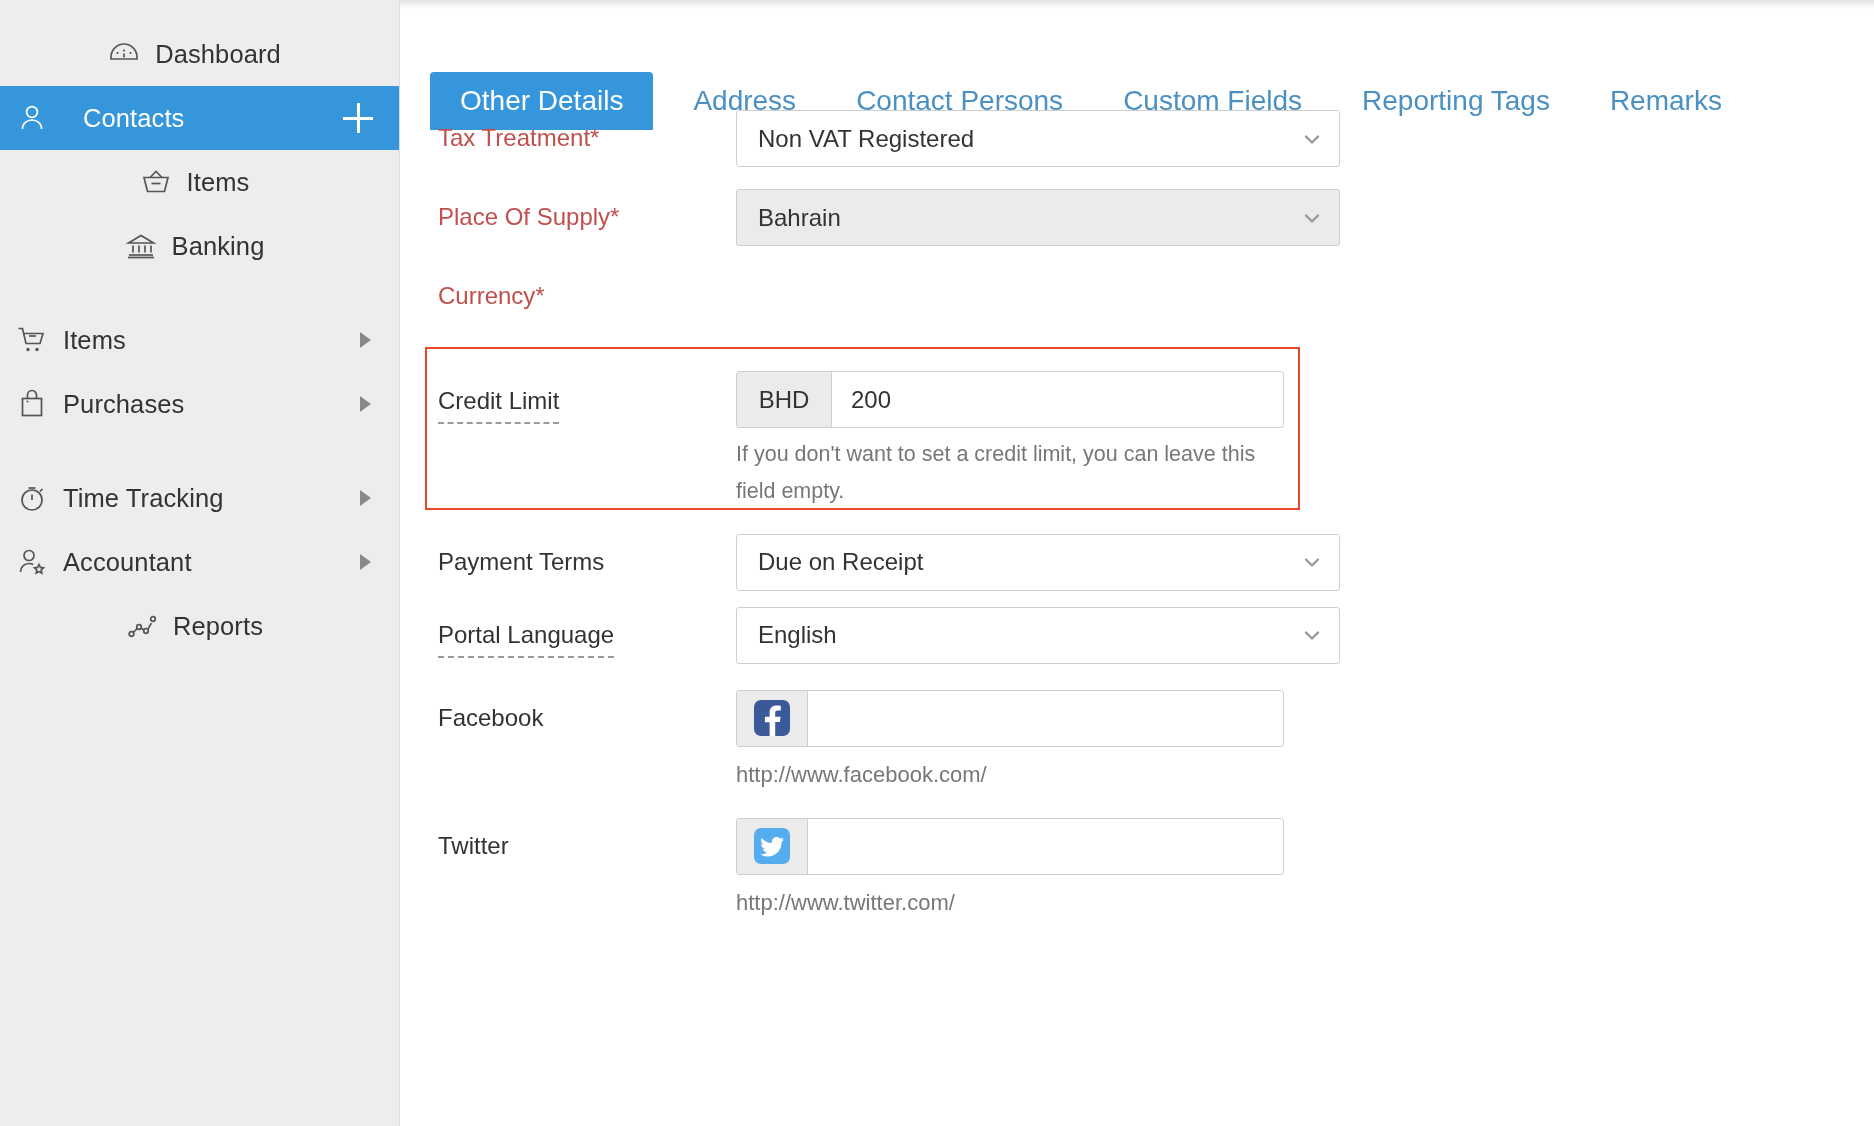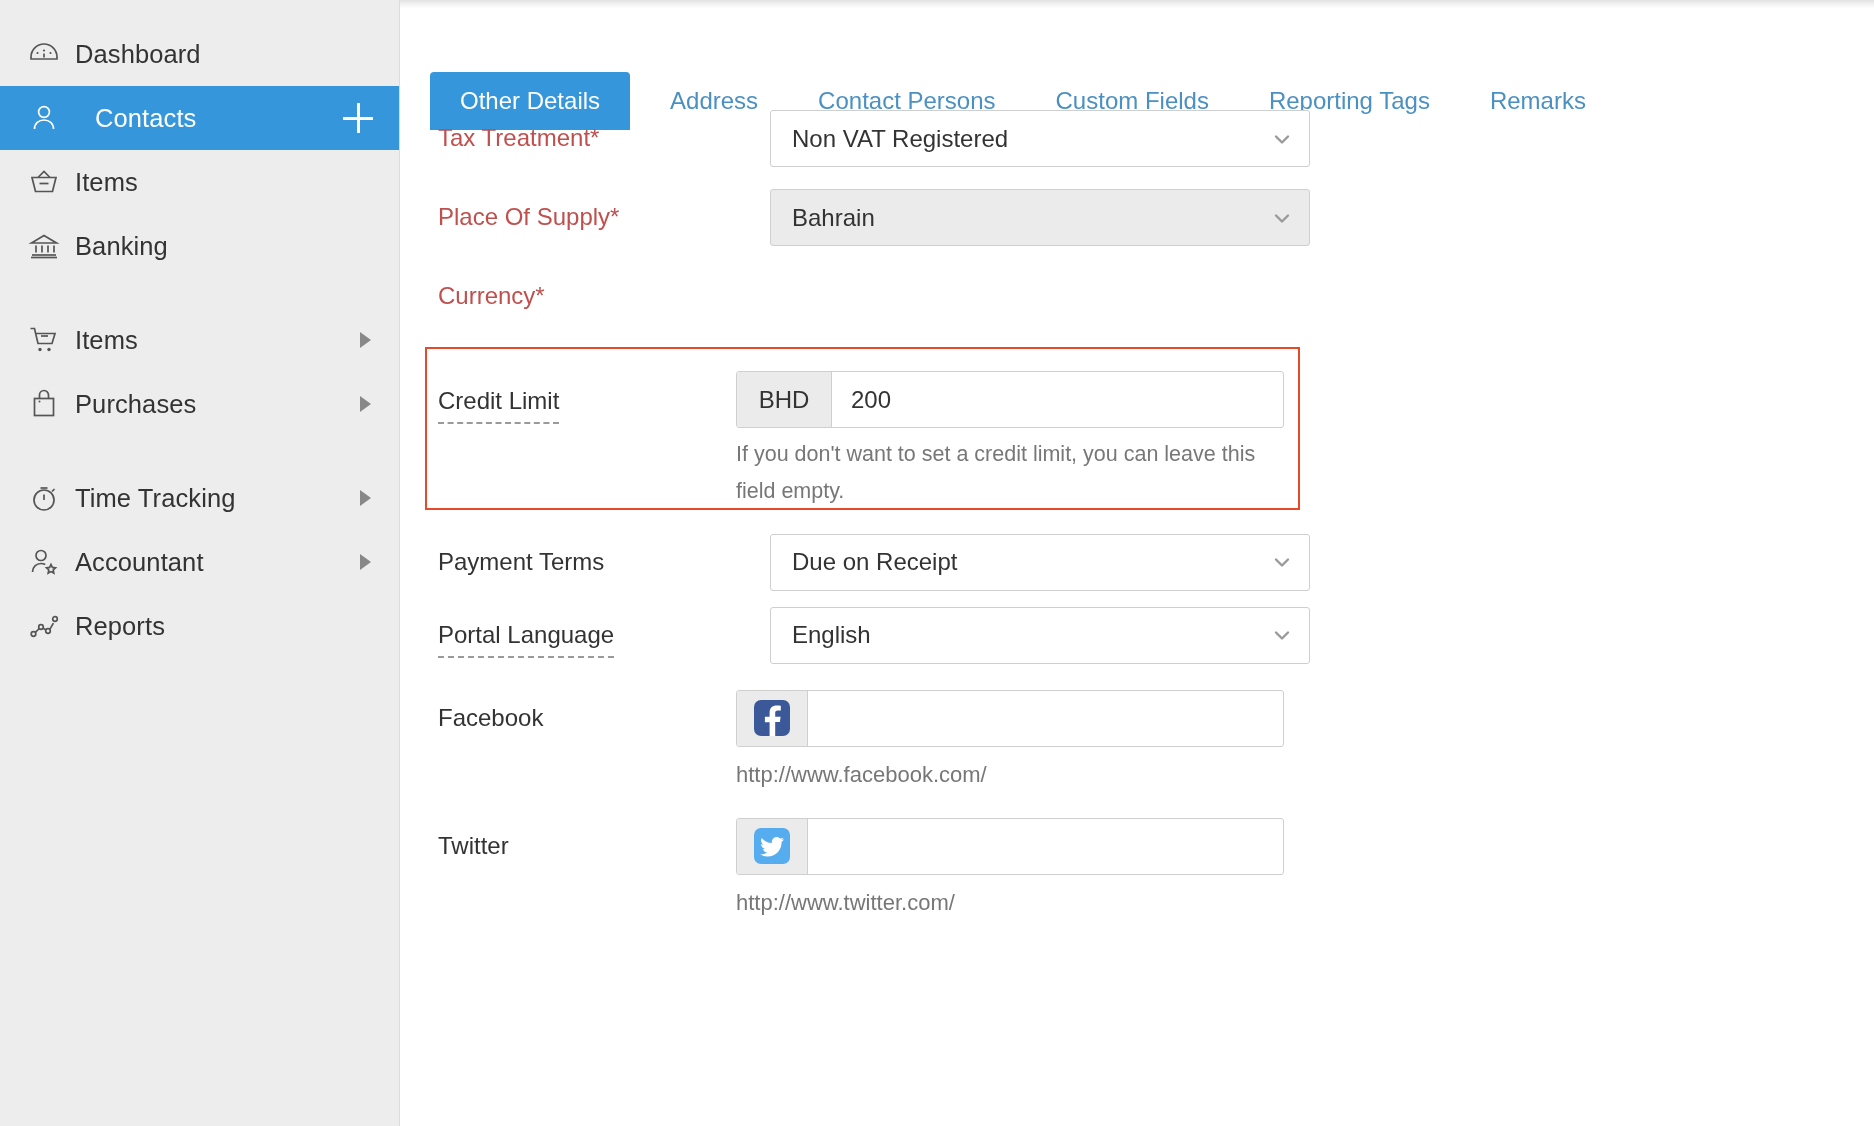--- a/index.html
+++ b/index.html
@@ -37,11 +37,12 @@
     display: flex;
     align-items: center;
     height: 64px;
-    padding-left: 27px;
+    padding-left: 15px;
     padding-right: 26px;
     box-sizing: border-box;
     cursor: pointer;
     position: relative;
+    justify-content: center;
   }
   .nav-item.active {
     background: #3596db;

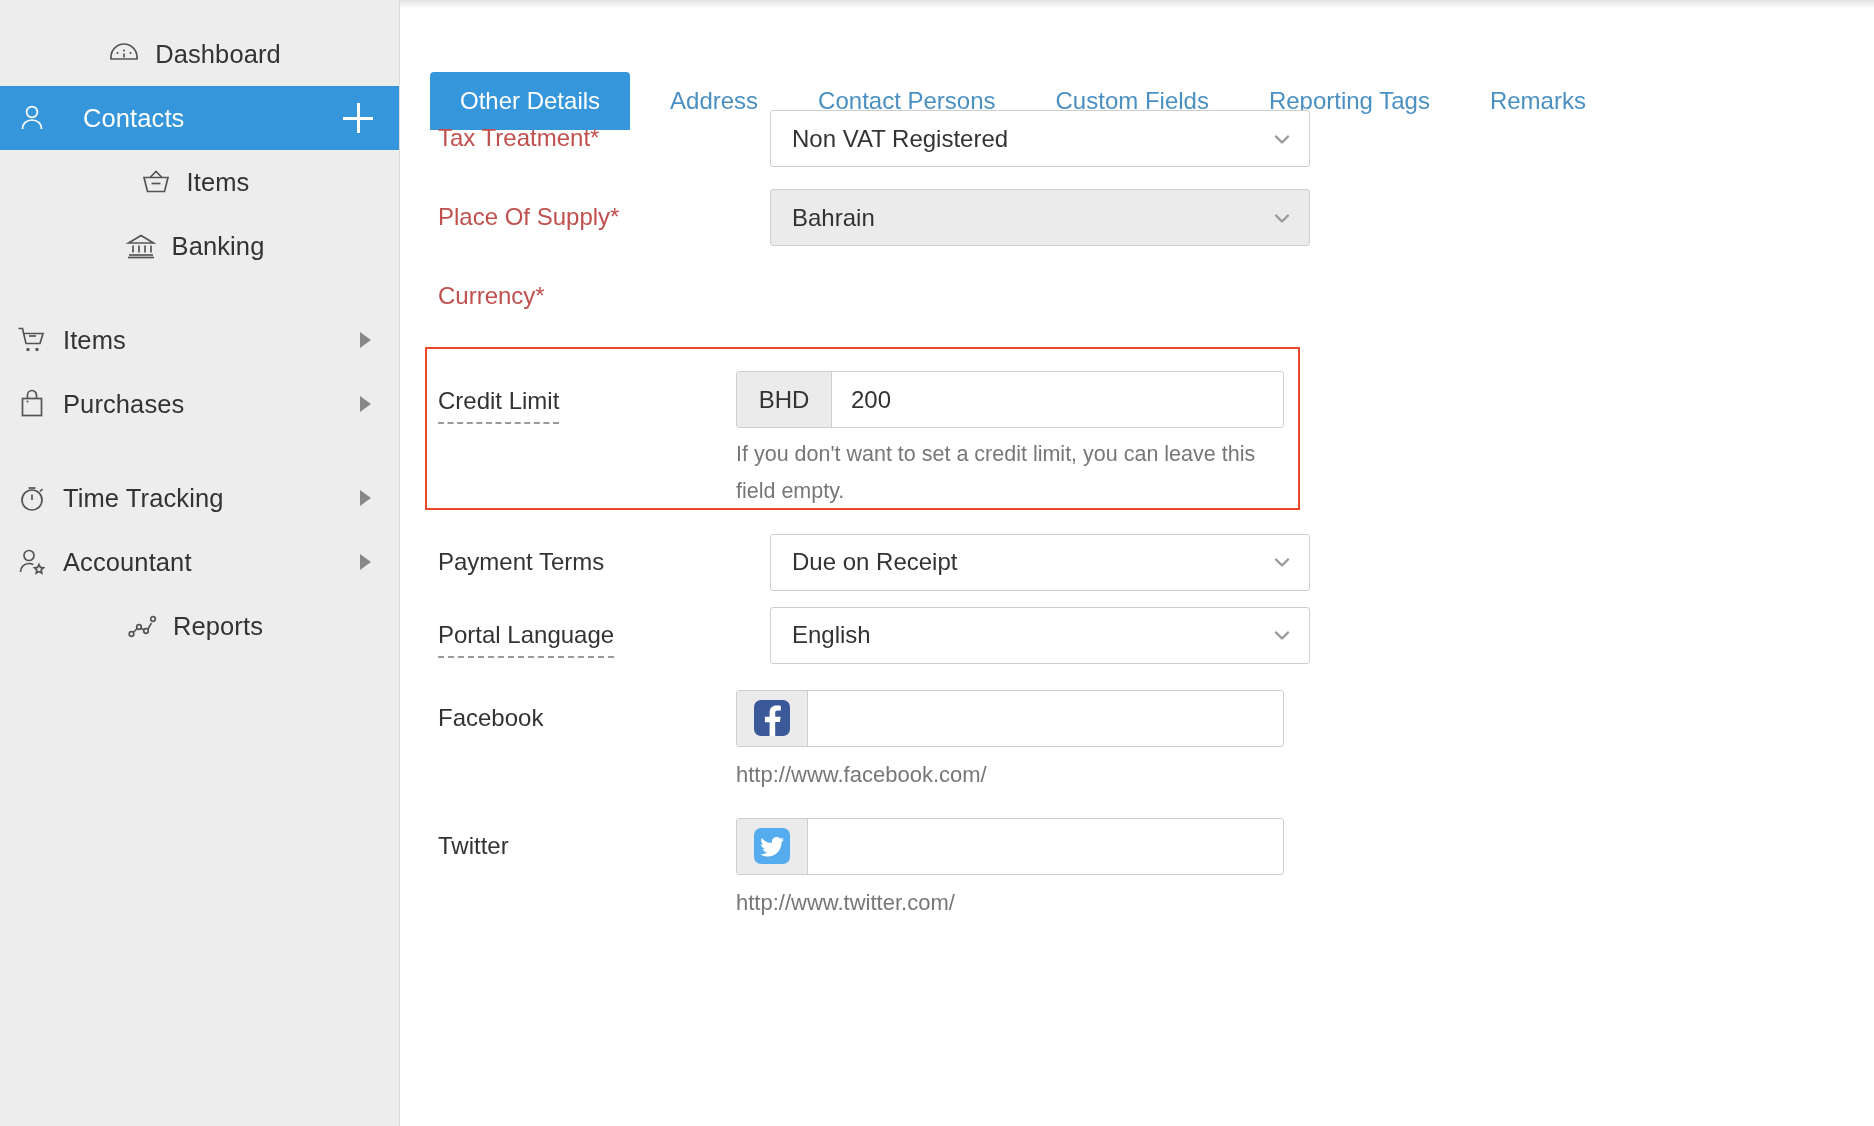--- a/index.html
+++ b/index.html
@@ -113,7 +113,7 @@
     box-sizing: border-box;
   }
   .tab {
-    font-size: 24px;
+    font-size: 28px;
     color: #4a90c2;
     padding: 0 12px;
     height: 58px;

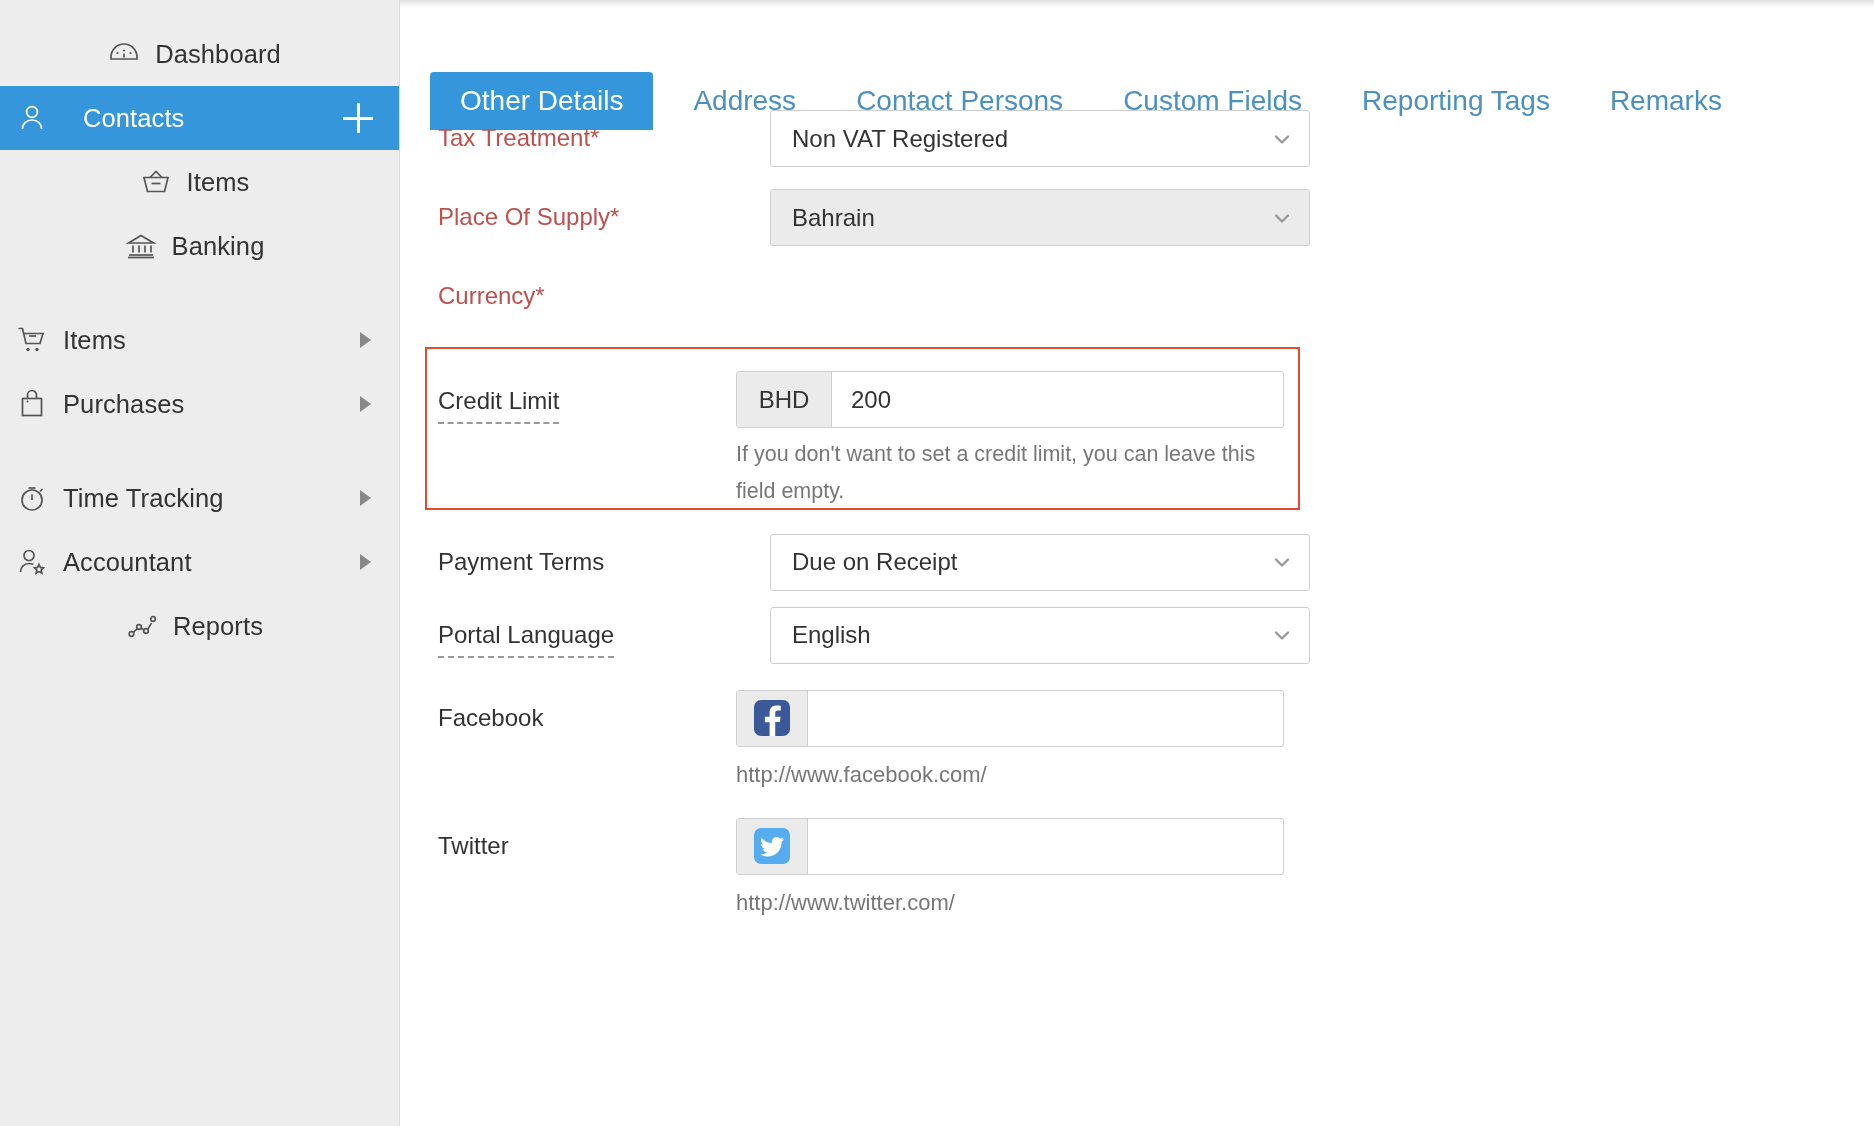--- a/index.html
+++ b/index.html
@@ -159,7 +159,7 @@
   .row-control { flex: 1 1 auto; }
 
   .select-box {
-    width: 540px;
+    width: 604px;
     height: 57px;
     box-sizing: border-box;
     border: 1px solid #cfcfcf;
@@ -172,7 +172,6 @@
     font-size: 24px;
     color: #333333;
     cursor: pointer;
-    margin-left: 34px;
   }
   .select-box.disabled { background: #ebebeb; }
   .select-text { flex: 1 1 auto; white-space: nowrap; overflow: hidden; }

